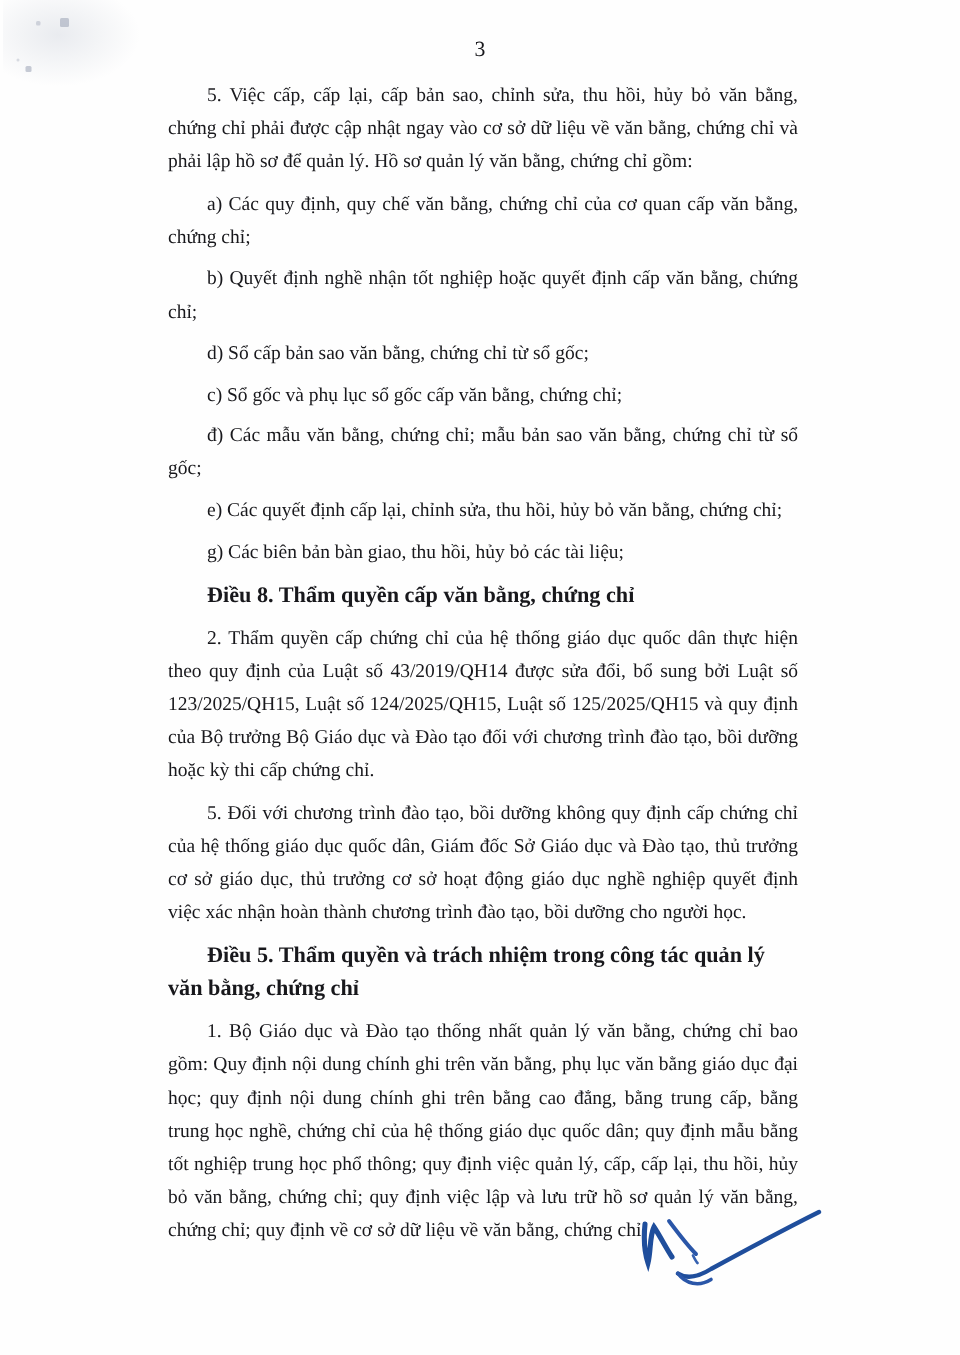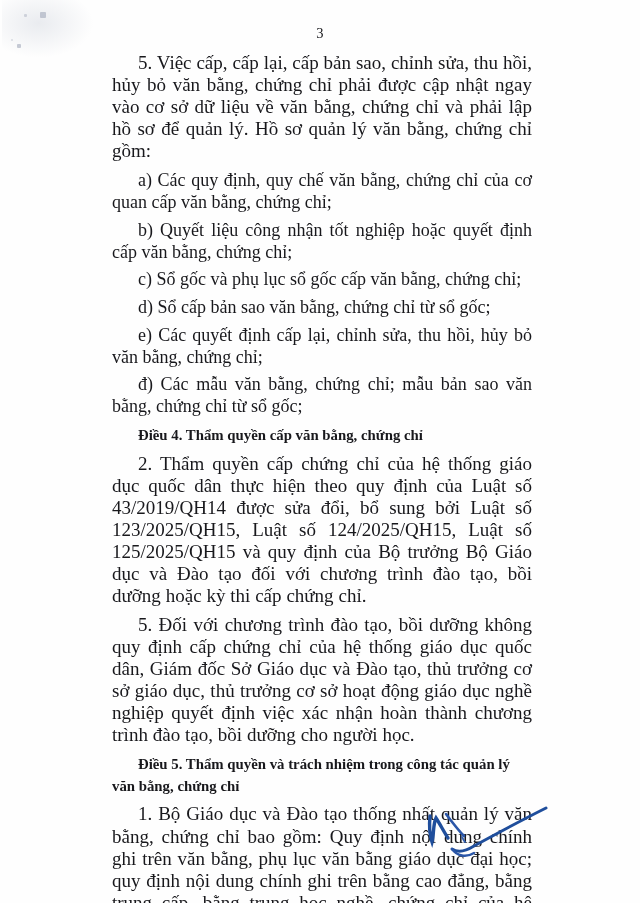--- a/index.html
+++ b/index.html
@@ -47,7 +47,7 @@
   }
   p.para {
     margin: 0 0 6.5px 0;
-    font-size: 19px;
+    font-size: 13px;
     line-height: 22.1px;
     text-align: justify;
     text-justify: inter-word;

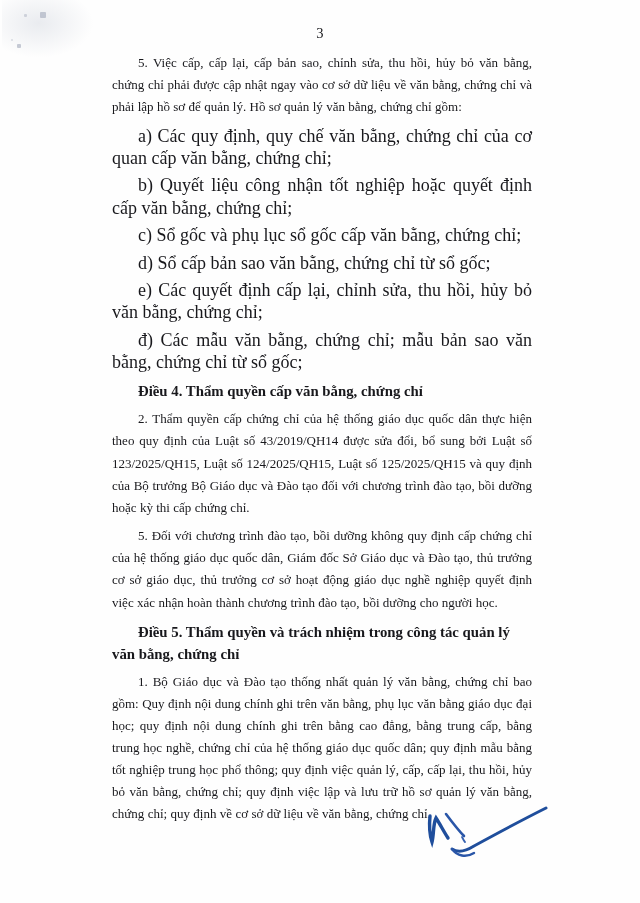--- a/index.html
+++ b/index.html
@@ -56,7 +56,7 @@
   }
   p.item {
     margin: 0 0 5.5px 0;
-    font-size: 18px;
+    font-size: 13px;
     line-height: 22.1px;
     text-align: justify;
     text-indent: 26px;

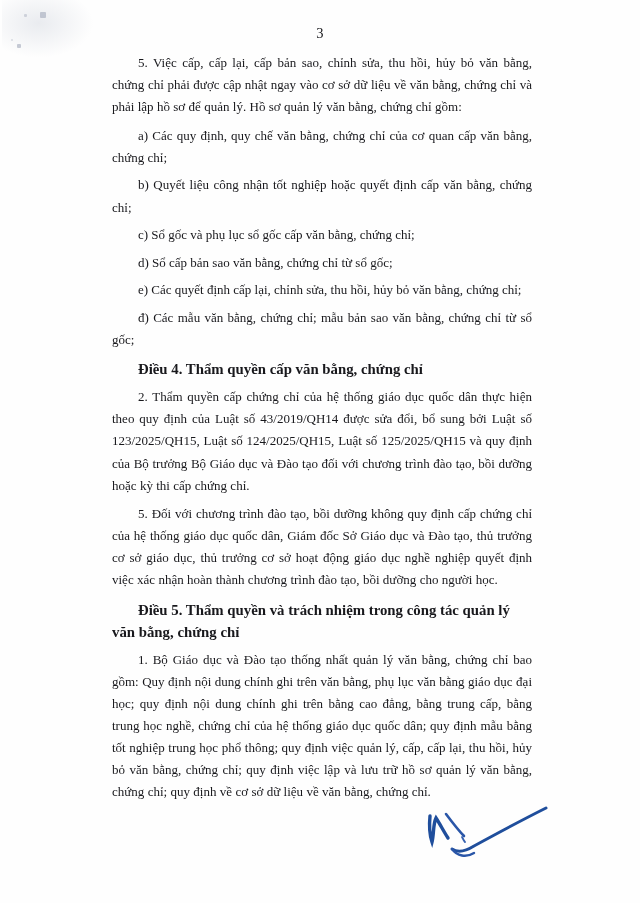--- a/index.html
+++ b/index.html
@@ -98,7 +98,7 @@
 
     <p class="item">a) Các quy định, quy chế văn bằng, chứng chỉ của cơ quan cấp văn bằng, chứng chỉ;</p>
 
-    <p class="item">b) Quyết liệu công nhận tốt nghiệp hoặc quyết định cấp văn bằng, chứng chỉ;</p>
+    <p class="item">b) Quyết định nghề nhận tốt nghiệp hoặc quyết định cấp văn bằng, chứng chỉ;</p>
 
     <p class="item">c) Sổ gốc và phụ lục sổ gốc cấp văn bằng, chứng chỉ;</p>
 

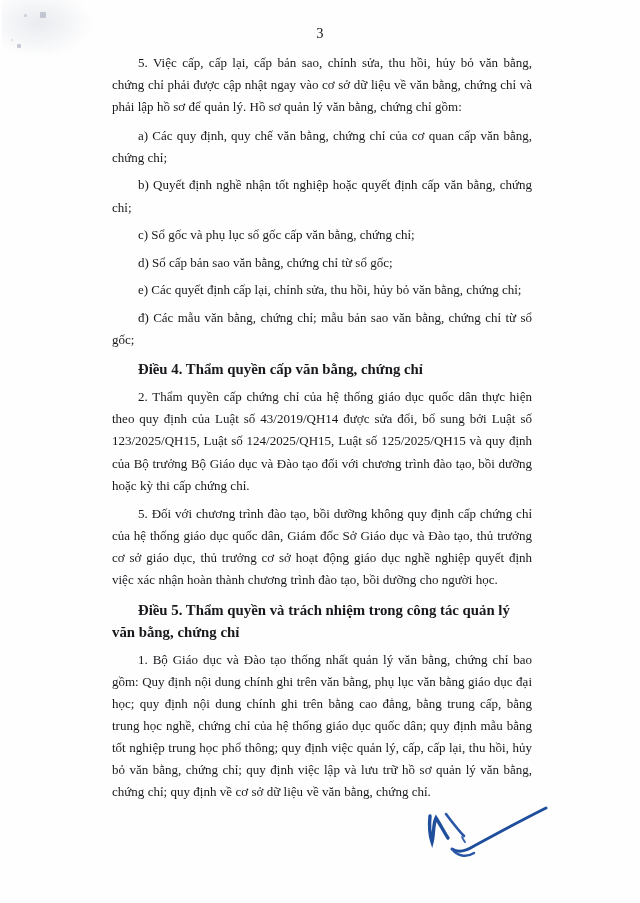--- a/index.html
+++ b/index.html
@@ -100,9 +100,9 @@
 
     <p class="item">b) Quyết định nghề nhận tốt nghiệp hoặc quyết định cấp văn bằng, chứng chỉ;</p>
 
+    <p class="item">d) Sổ cấp bản sao văn bằng, chứng chỉ từ sổ gốc;</p>
+
     <p class="item">c) Sổ gốc và phụ lục sổ gốc cấp văn bằng, chứng chỉ;</p>
-
-    <p class="item">d) Sổ cấp bản sao văn bằng, chứng chỉ từ sổ gốc;</p>
 
     <p class="item">e) Các quyết định cấp lại, chỉnh sửa, thu hồi, hủy bỏ văn bằng, chứng chỉ;</p>
 

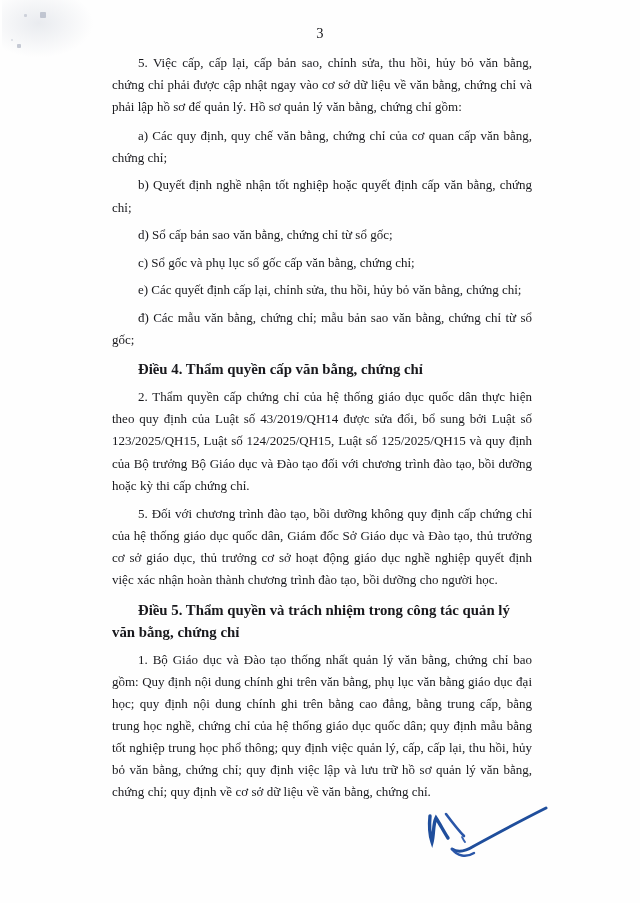--- a/index.html
+++ b/index.html
@@ -104,9 +104,9 @@
 
     <p class="item">c) Sổ gốc và phụ lục sổ gốc cấp văn bằng, chứng chỉ;</p>
 
+    <p class="item">đ) Các mẫu văn bằng, chứng chỉ; mẫu bản sao văn bằng, chứng chỉ từ sổ gốc;</p>
+
     <p class="item">e) Các quyết định cấp lại, chỉnh sửa, thu hồi, hủy bỏ văn bằng, chứng chỉ;</p>
-
-    <p class="item">đ) Các mẫu văn bằng, chứng chỉ; mẫu bản sao văn bằng, chứng chỉ từ sổ gốc;</p>
 
 
 

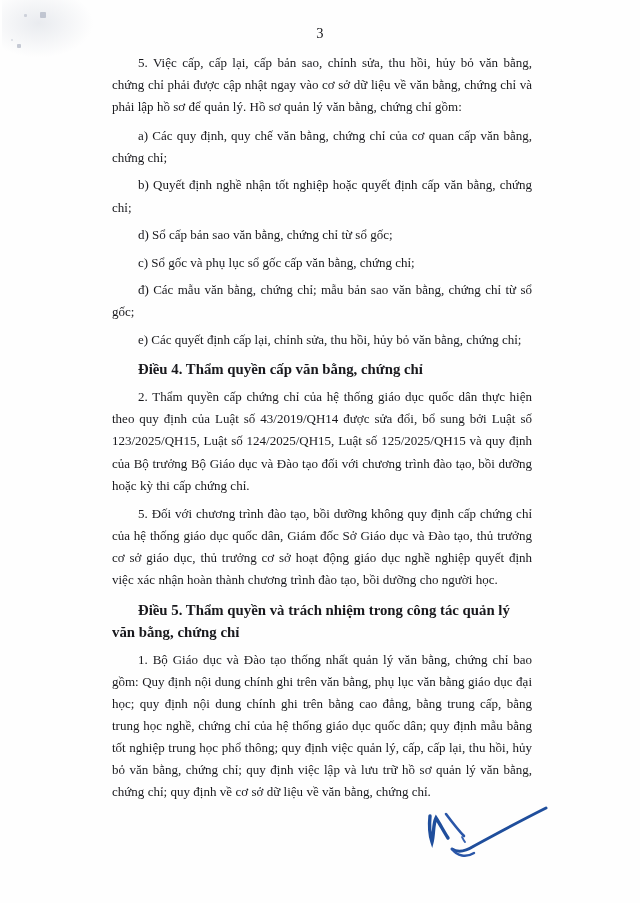--- a/index.html
+++ b/index.html
@@ -108,6 +108,7 @@
 
     <p class="item">e) Các quyết định cấp lại, chỉnh sửa, thu hồi, hủy bỏ văn bằng, chứng chỉ;</p>
 
+    <p class="item">g) Các biên bản bàn giao, thu hồi, hủy bỏ các tài liệu;</p>
 
 
     <h2 class="heading">Điều 4. Thẩm quyền cấp văn bằng, chứng chỉ</h2>

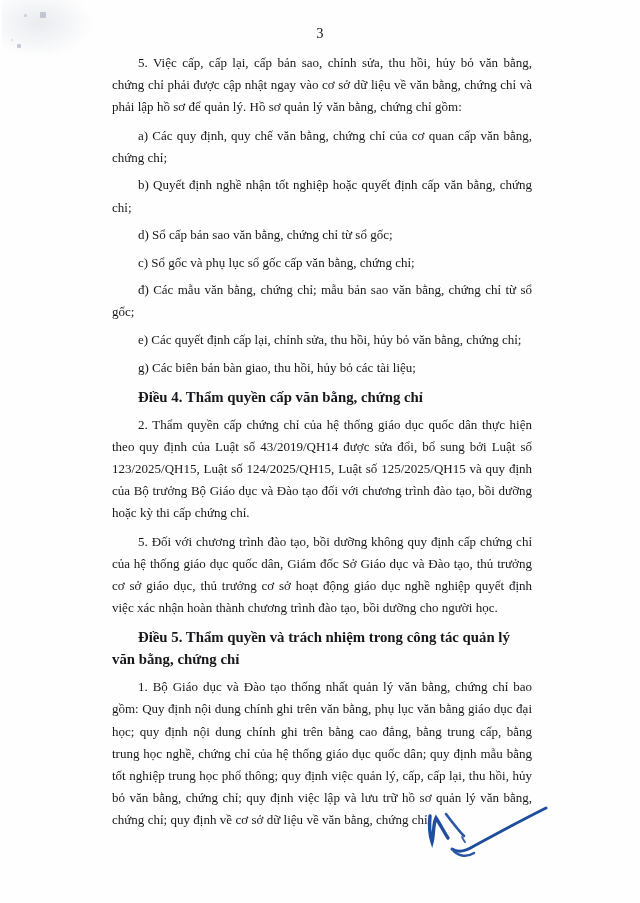--- a/index.html
+++ b/index.html
@@ -111,7 +111,7 @@
     <p class="item">g) Các biên bản bàn giao, thu hồi, hủy bỏ các tài liệu;</p>
 
 
-    <h2 class="heading">Điều 4. Thẩm quyền cấp văn bằng, chứng chỉ</h2>
+    <h2 class="heading">Điều 8. Thẩm quyền cấp văn bằng, chứng chỉ</h2>
 
 
     <p class="para">2. Thẩm quyền cấp chứng chỉ của hệ thống giáo dục quốc dân thực hiện theo quy định của Luật số 43/2019/QH14 được sửa đổi, bổ sung bởi Luật số 123/2025/QH15, Luật số 124/2025/QH15, Luật số 125/2025/QH15 và quy định của Bộ trưởng Bộ Giáo dục và Đào tạo đối với chương trình đào tạo, bồi dưỡng hoặc kỳ thi cấp chứng chỉ.</p>

